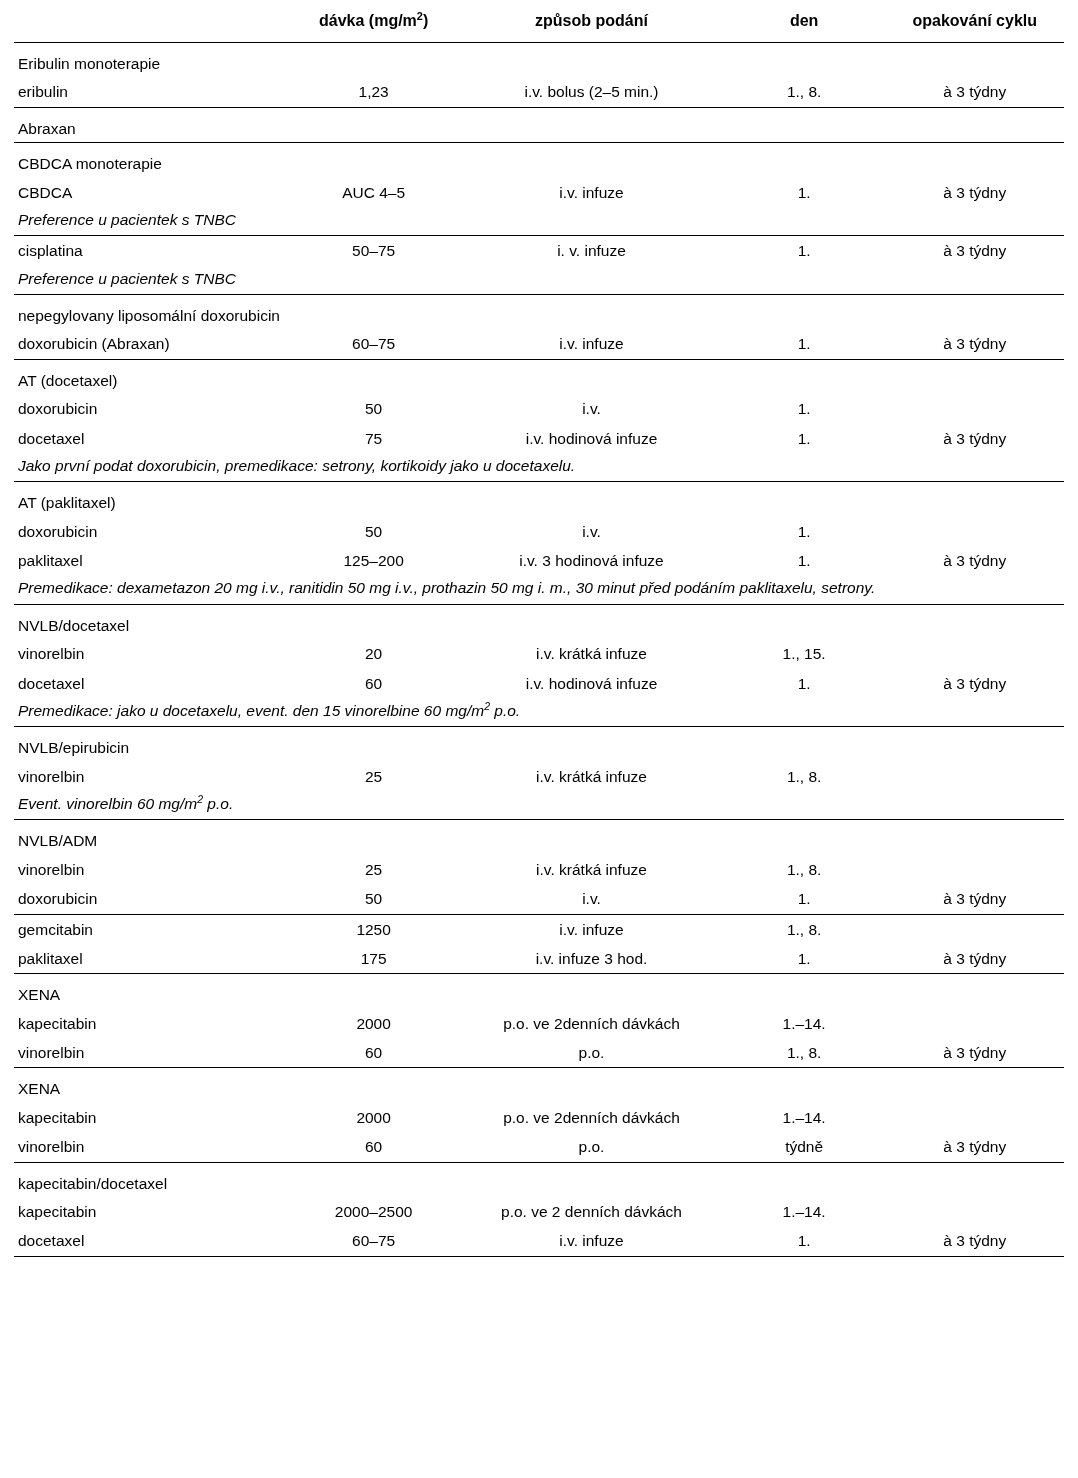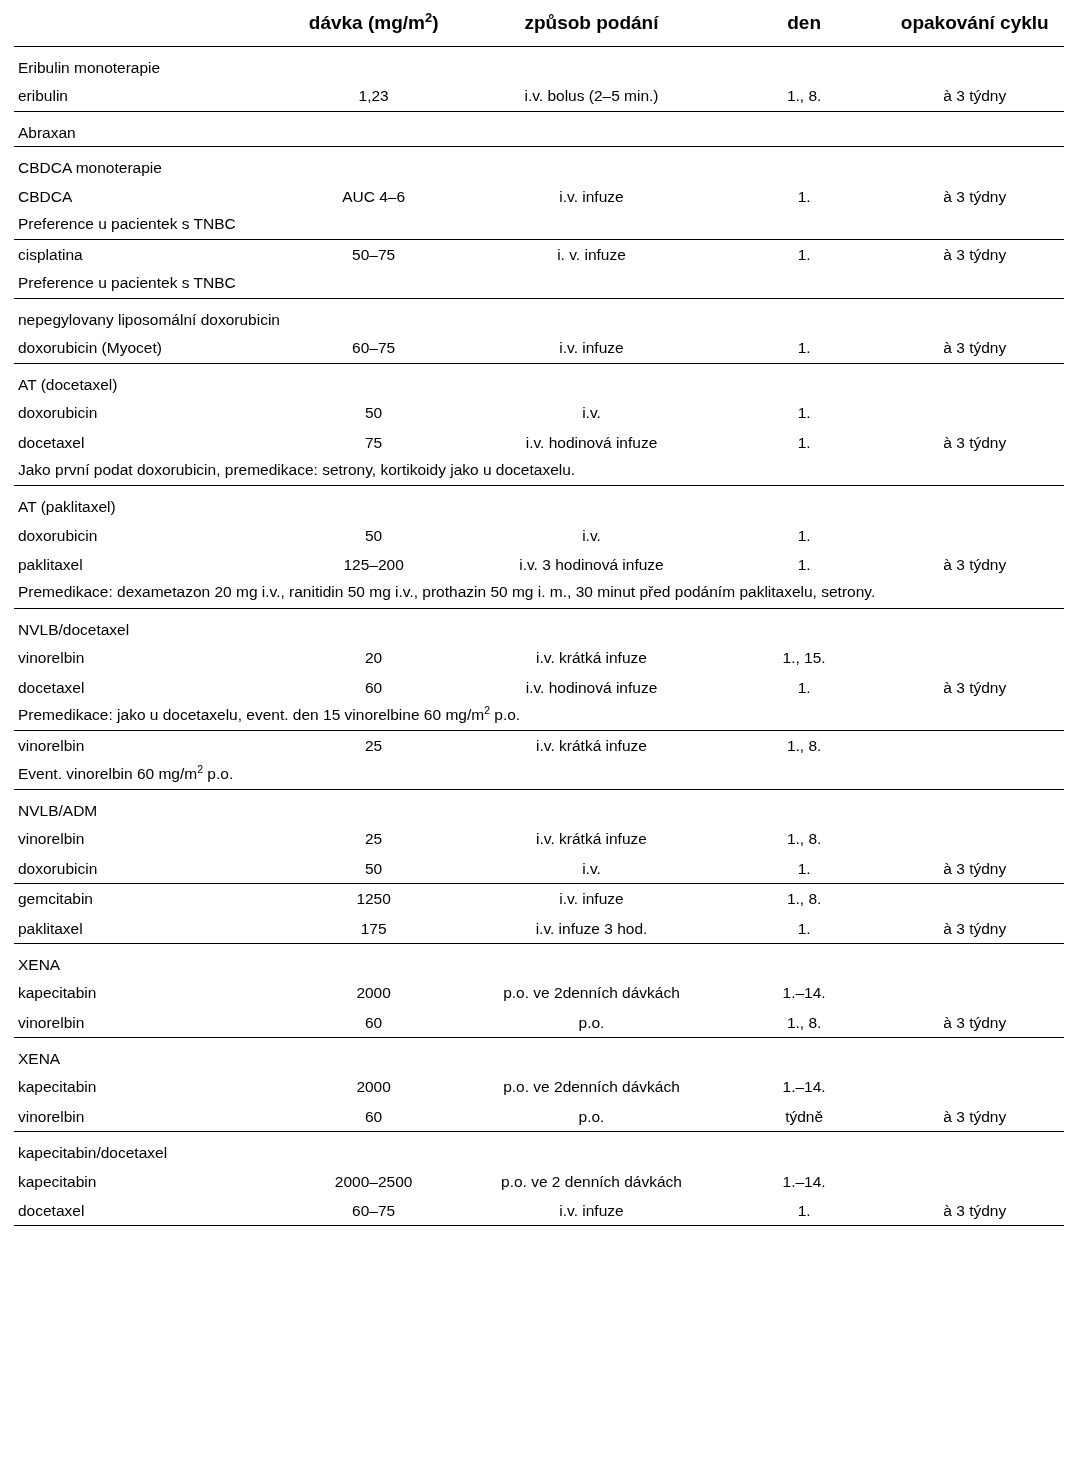--- a/index.html
+++ b/index.html
@@ -33,7 +33,7 @@
 
   thead th {
     font-weight: bold;
-    font-size: 19px;
+    font-size: 16px;
     padding: 4px 4px 12px 4px;
     text-align: center;
     vertical-align: bottom;

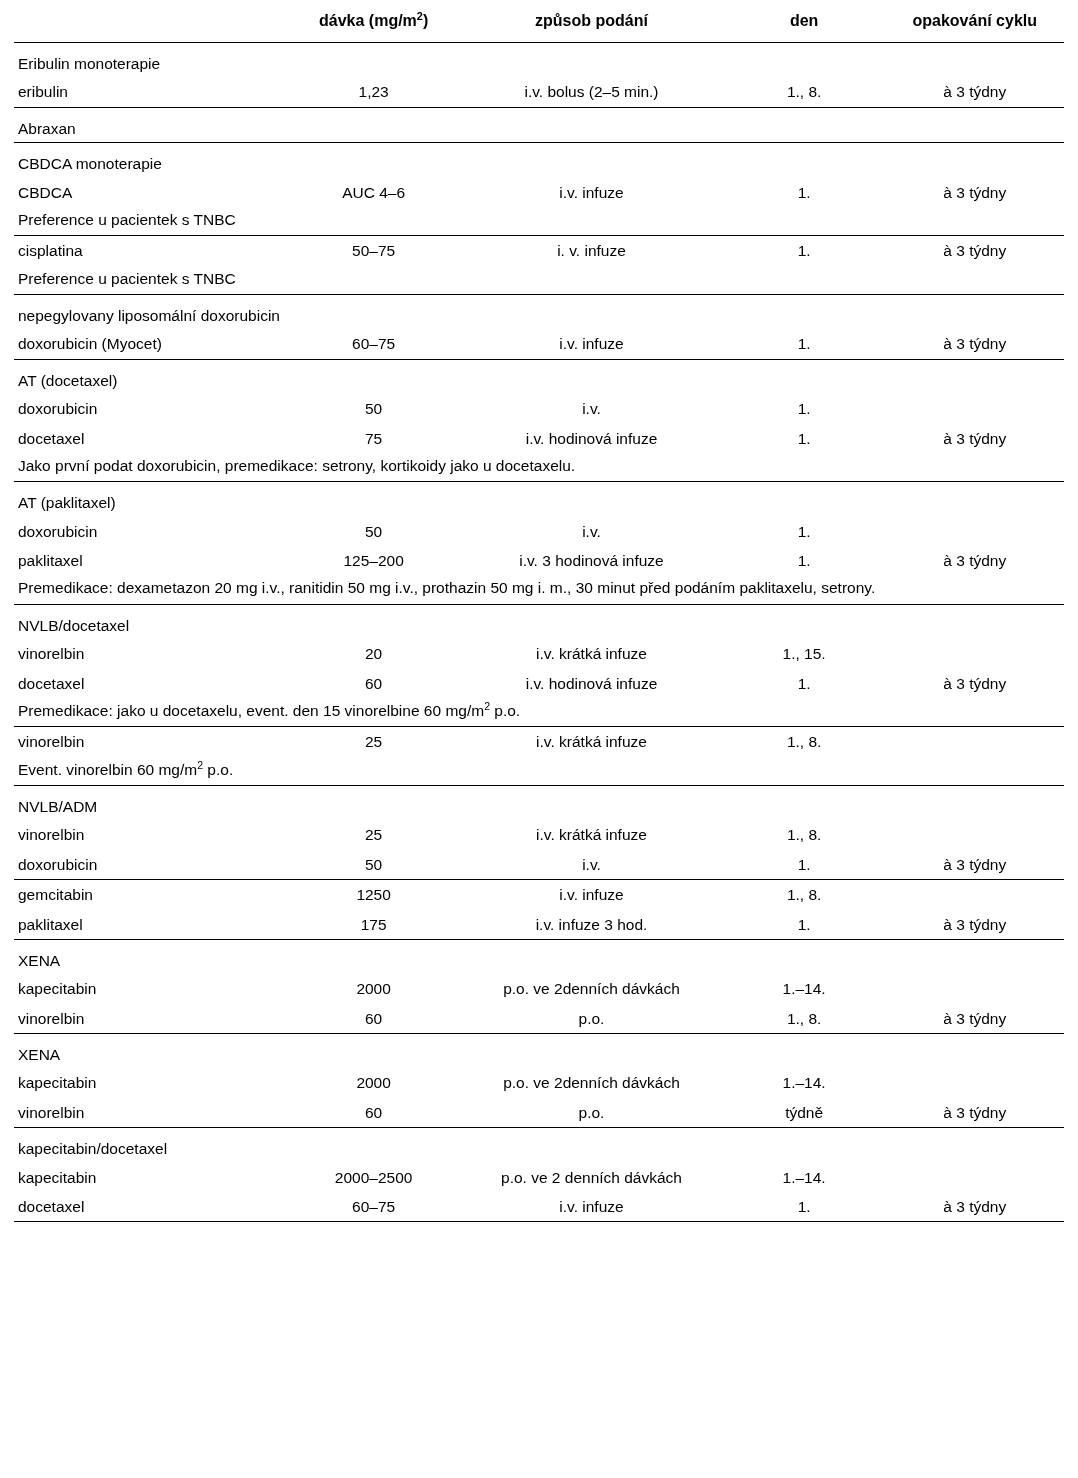--- a/index.html
+++ b/index.html
@@ -124,7 +124,7 @@
         </tr>
         <tr>
           <td class="name">CBDCA</td>
-          <td>AUC 4–6</td>
+          <td>AUC 4–5</td>
           <td>i.v. infuze</td>
           <td>1.</td>
           <td>à 3 týdny</td>

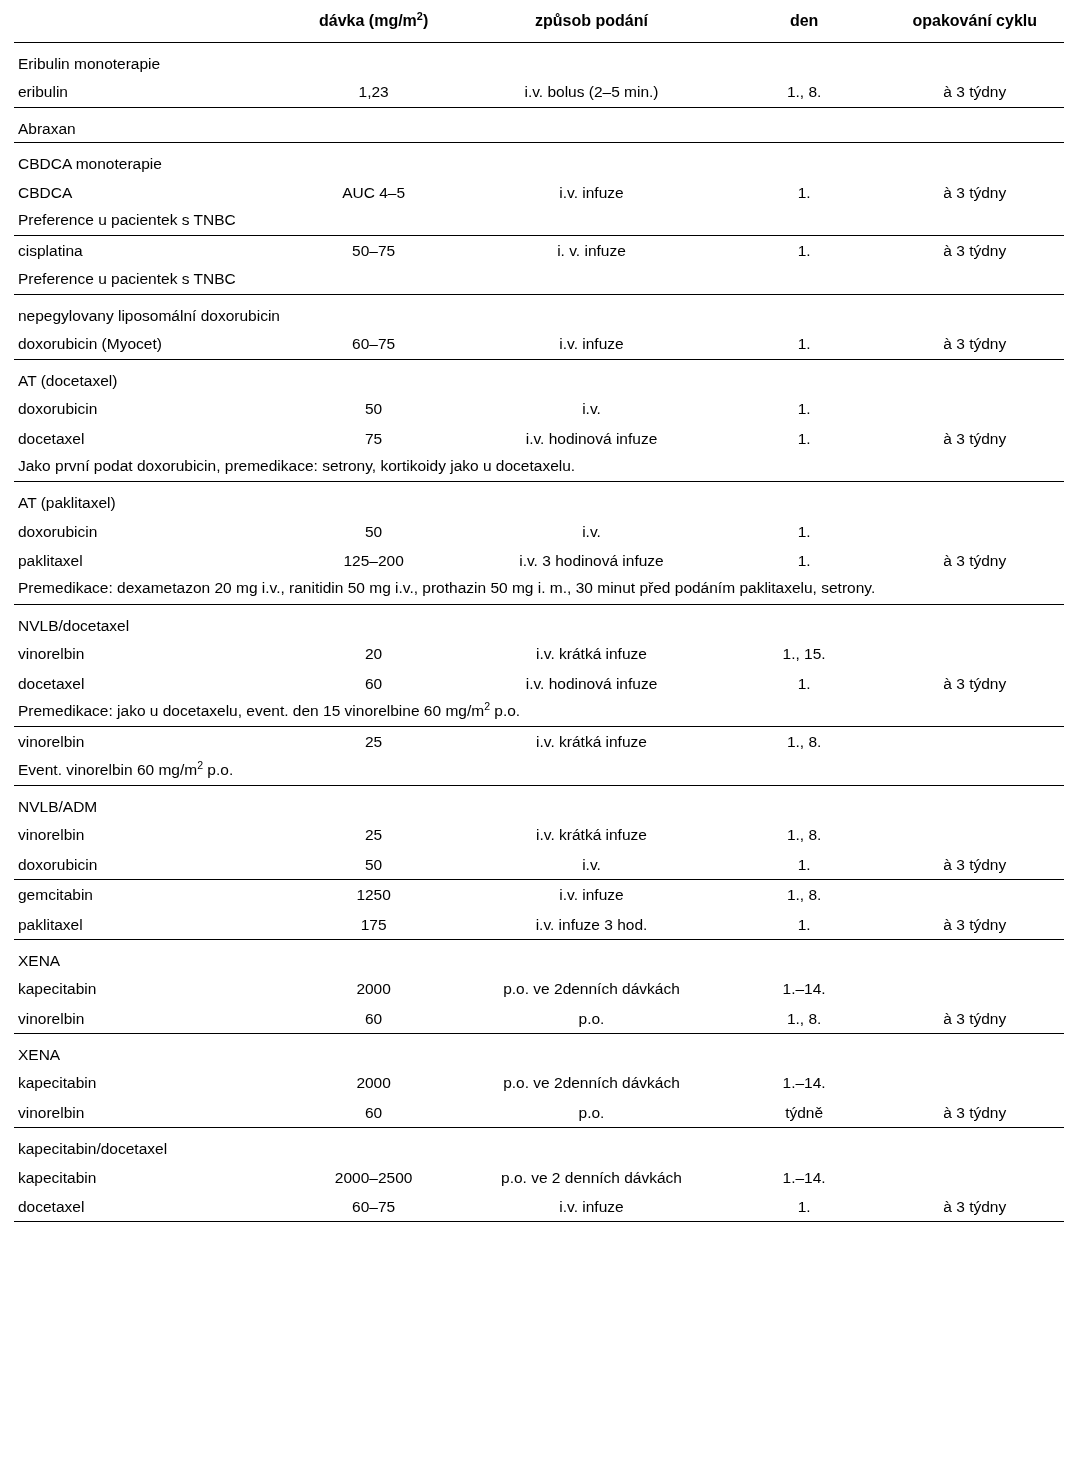--- a/index.html
+++ b/index.html
@@ -57,6 +57,7 @@
     padding-bottom: 4px;
   }
   tr.note td {
+    font-style: italic;
     text-align: left;
     padding-top: 3px;
     padding-bottom: 6px;

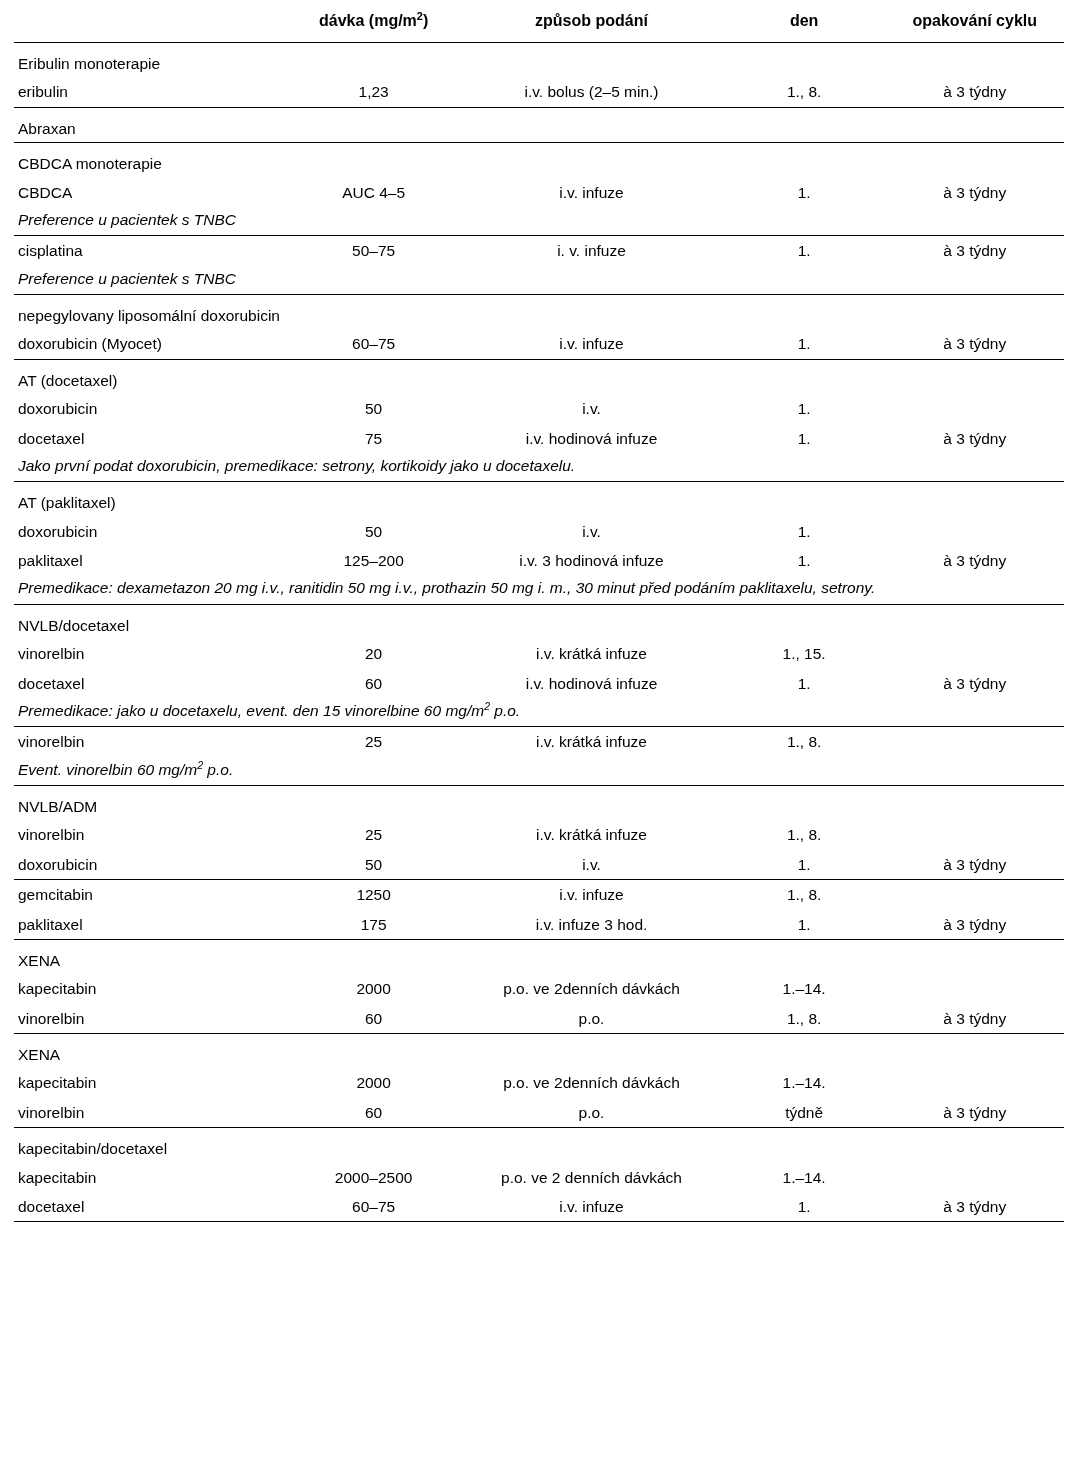--- a/index.html
+++ b/index.html
@@ -153,7 +153,7 @@
           <td colspan="5">nepegylovany liposomální doxorubicin</td>
         </tr>
         <tr>
-          <td class="name">doxorubicin (Myocet)</td>
+          <td class="name">doxorubicin (Abraxan)</td>
           <td>60–75</td>
           <td>i.v. infuze</td>
           <td>1.</td>

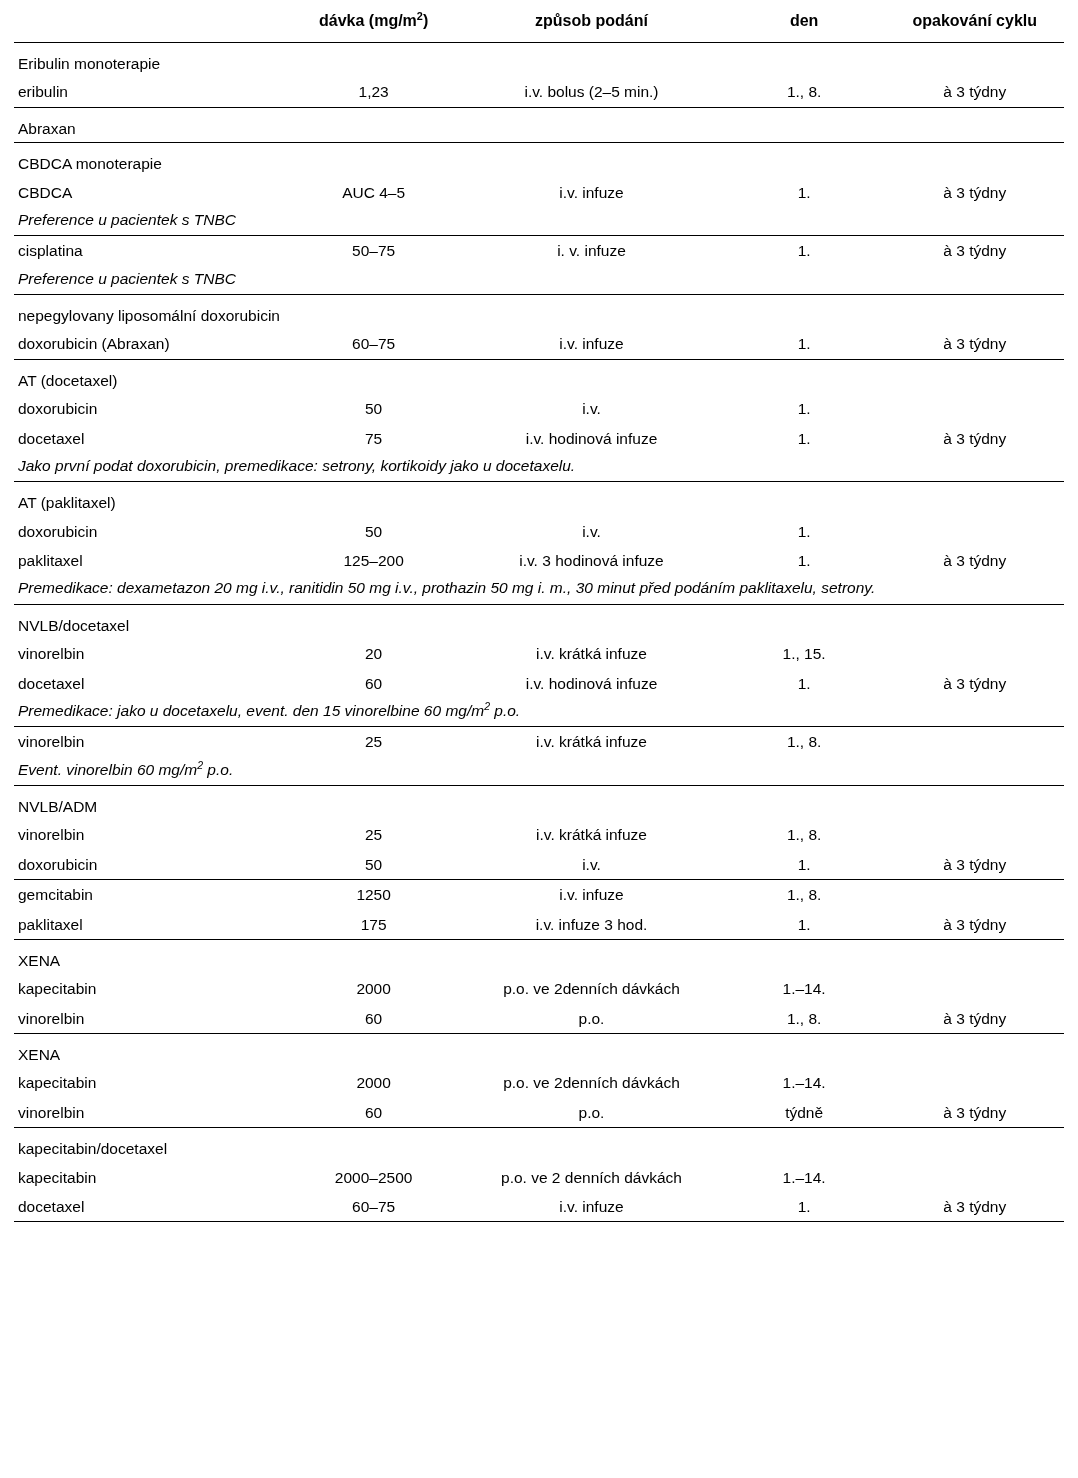--- a/index.html
+++ b/index.html
@@ -231,6 +231,9 @@
         <tr class="sep">
           <td colspan="5"></td>
         </tr>
+        <tr class="group-head">
+          <td colspan="5">NVLB/epirubicin</td>
+        </tr>
         <tr>
           <td class="name">vinorelbin</td>
           <td>25</td>

